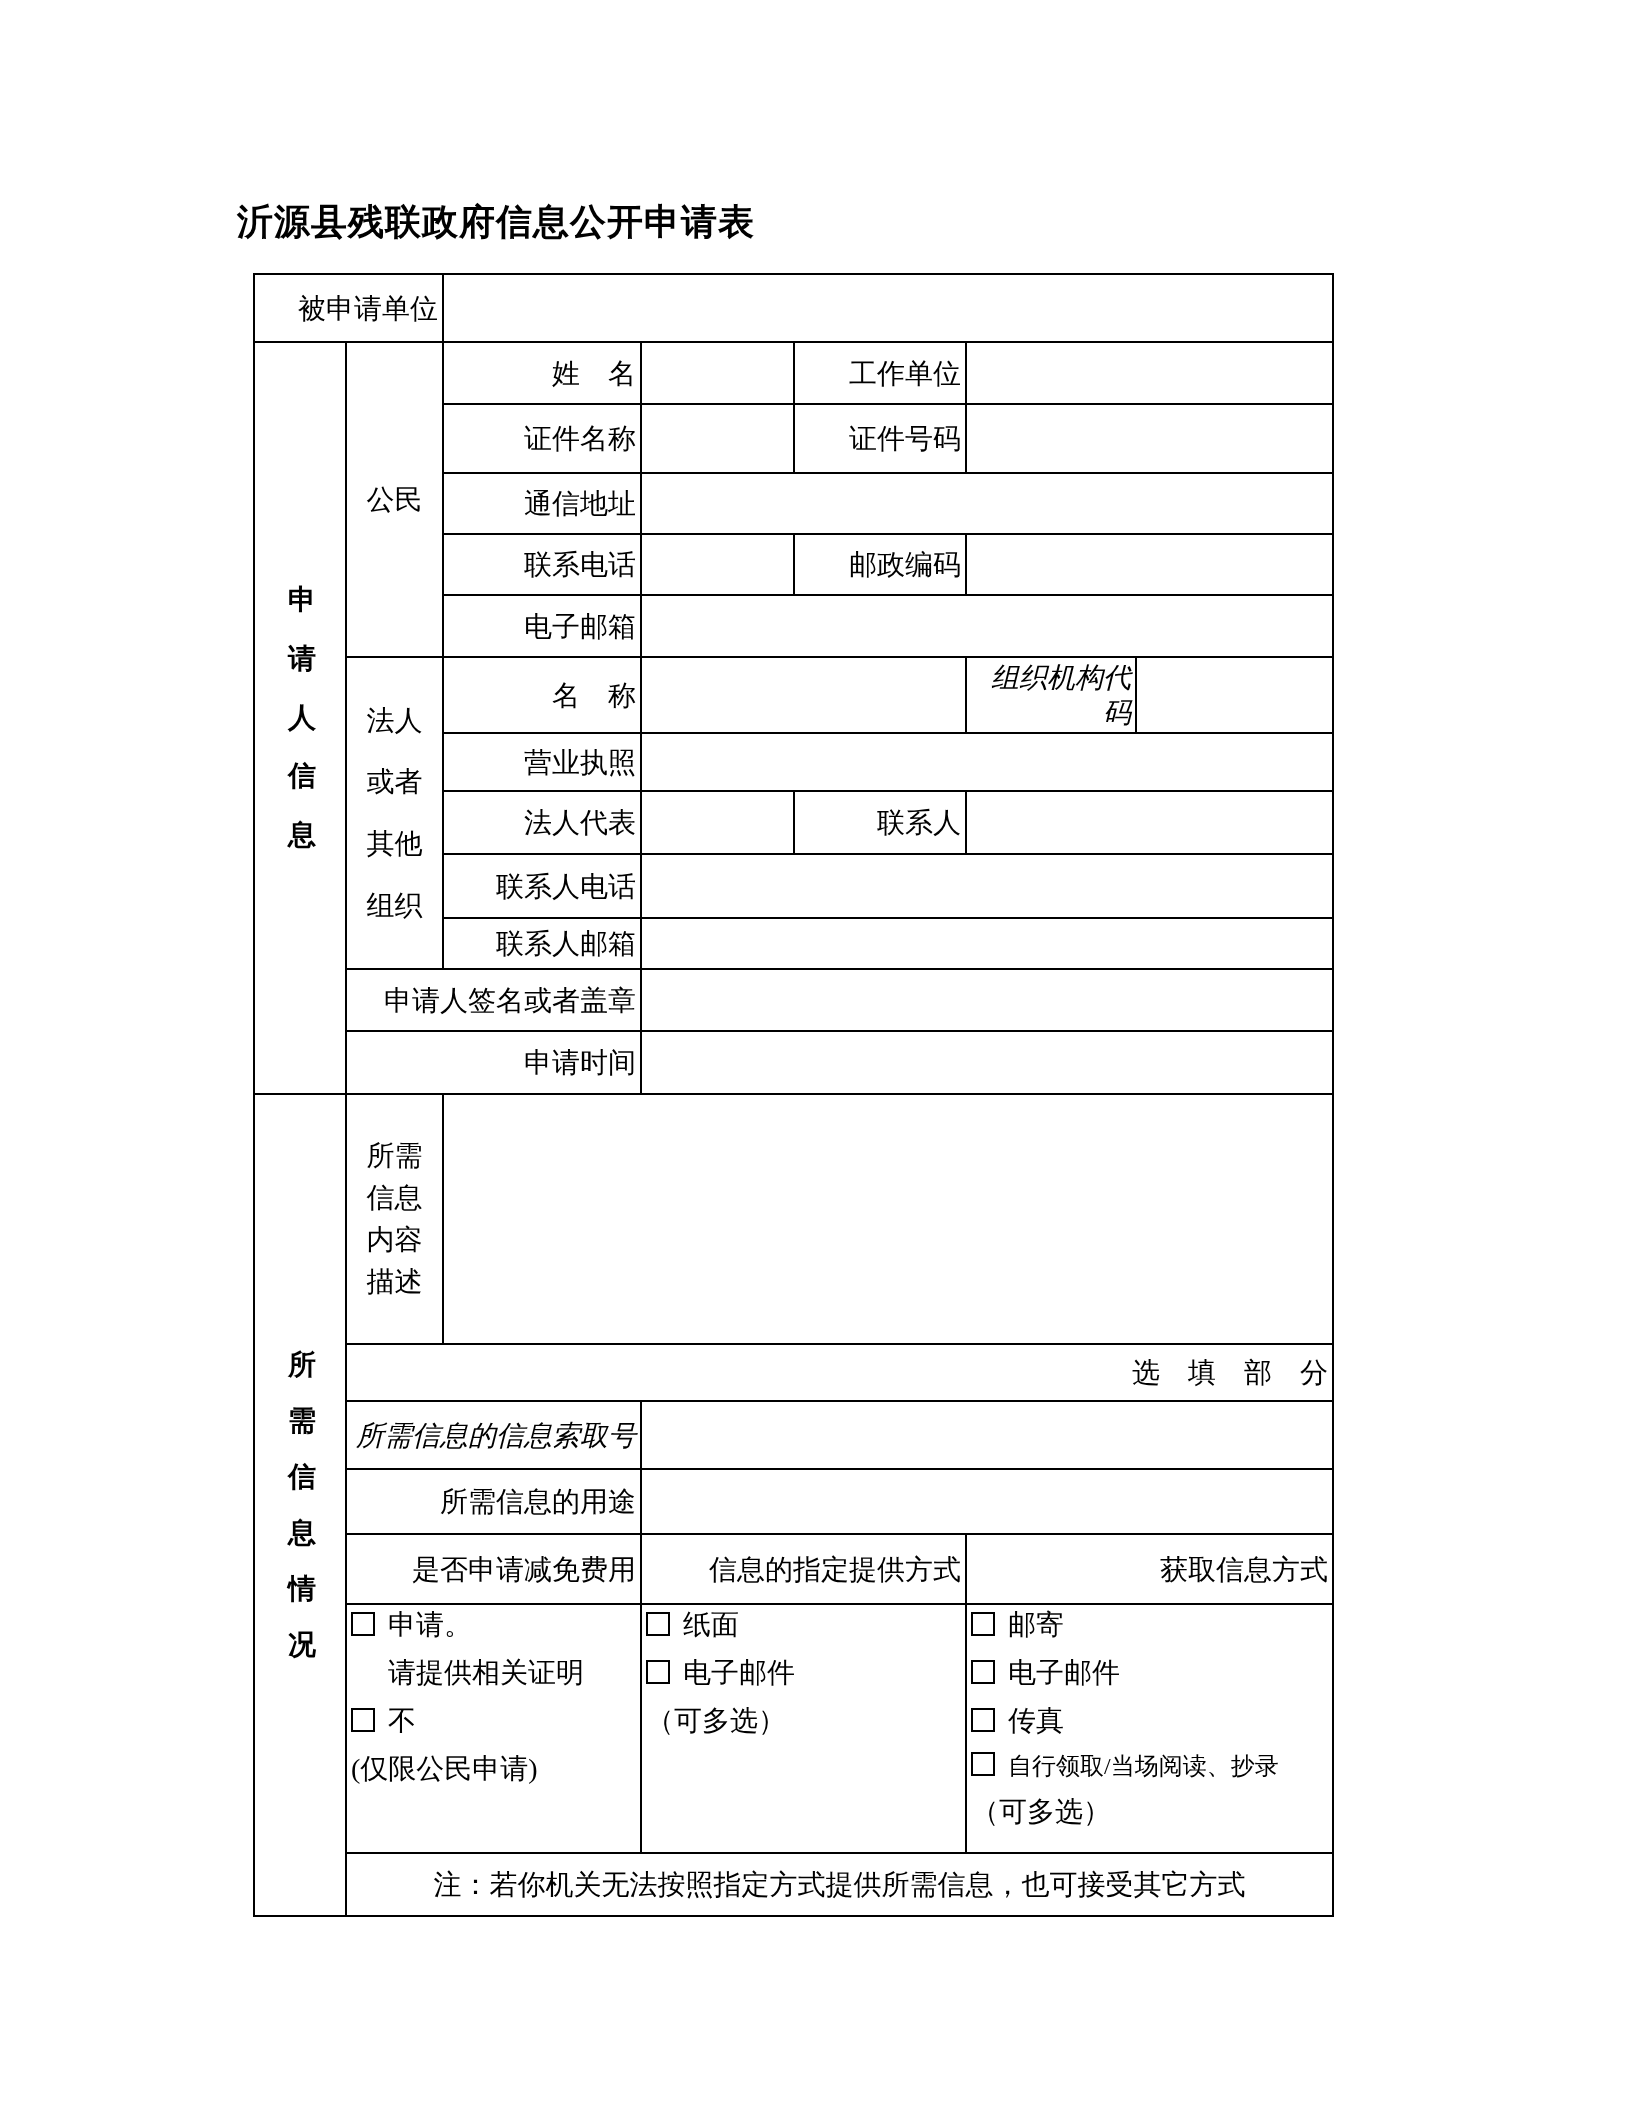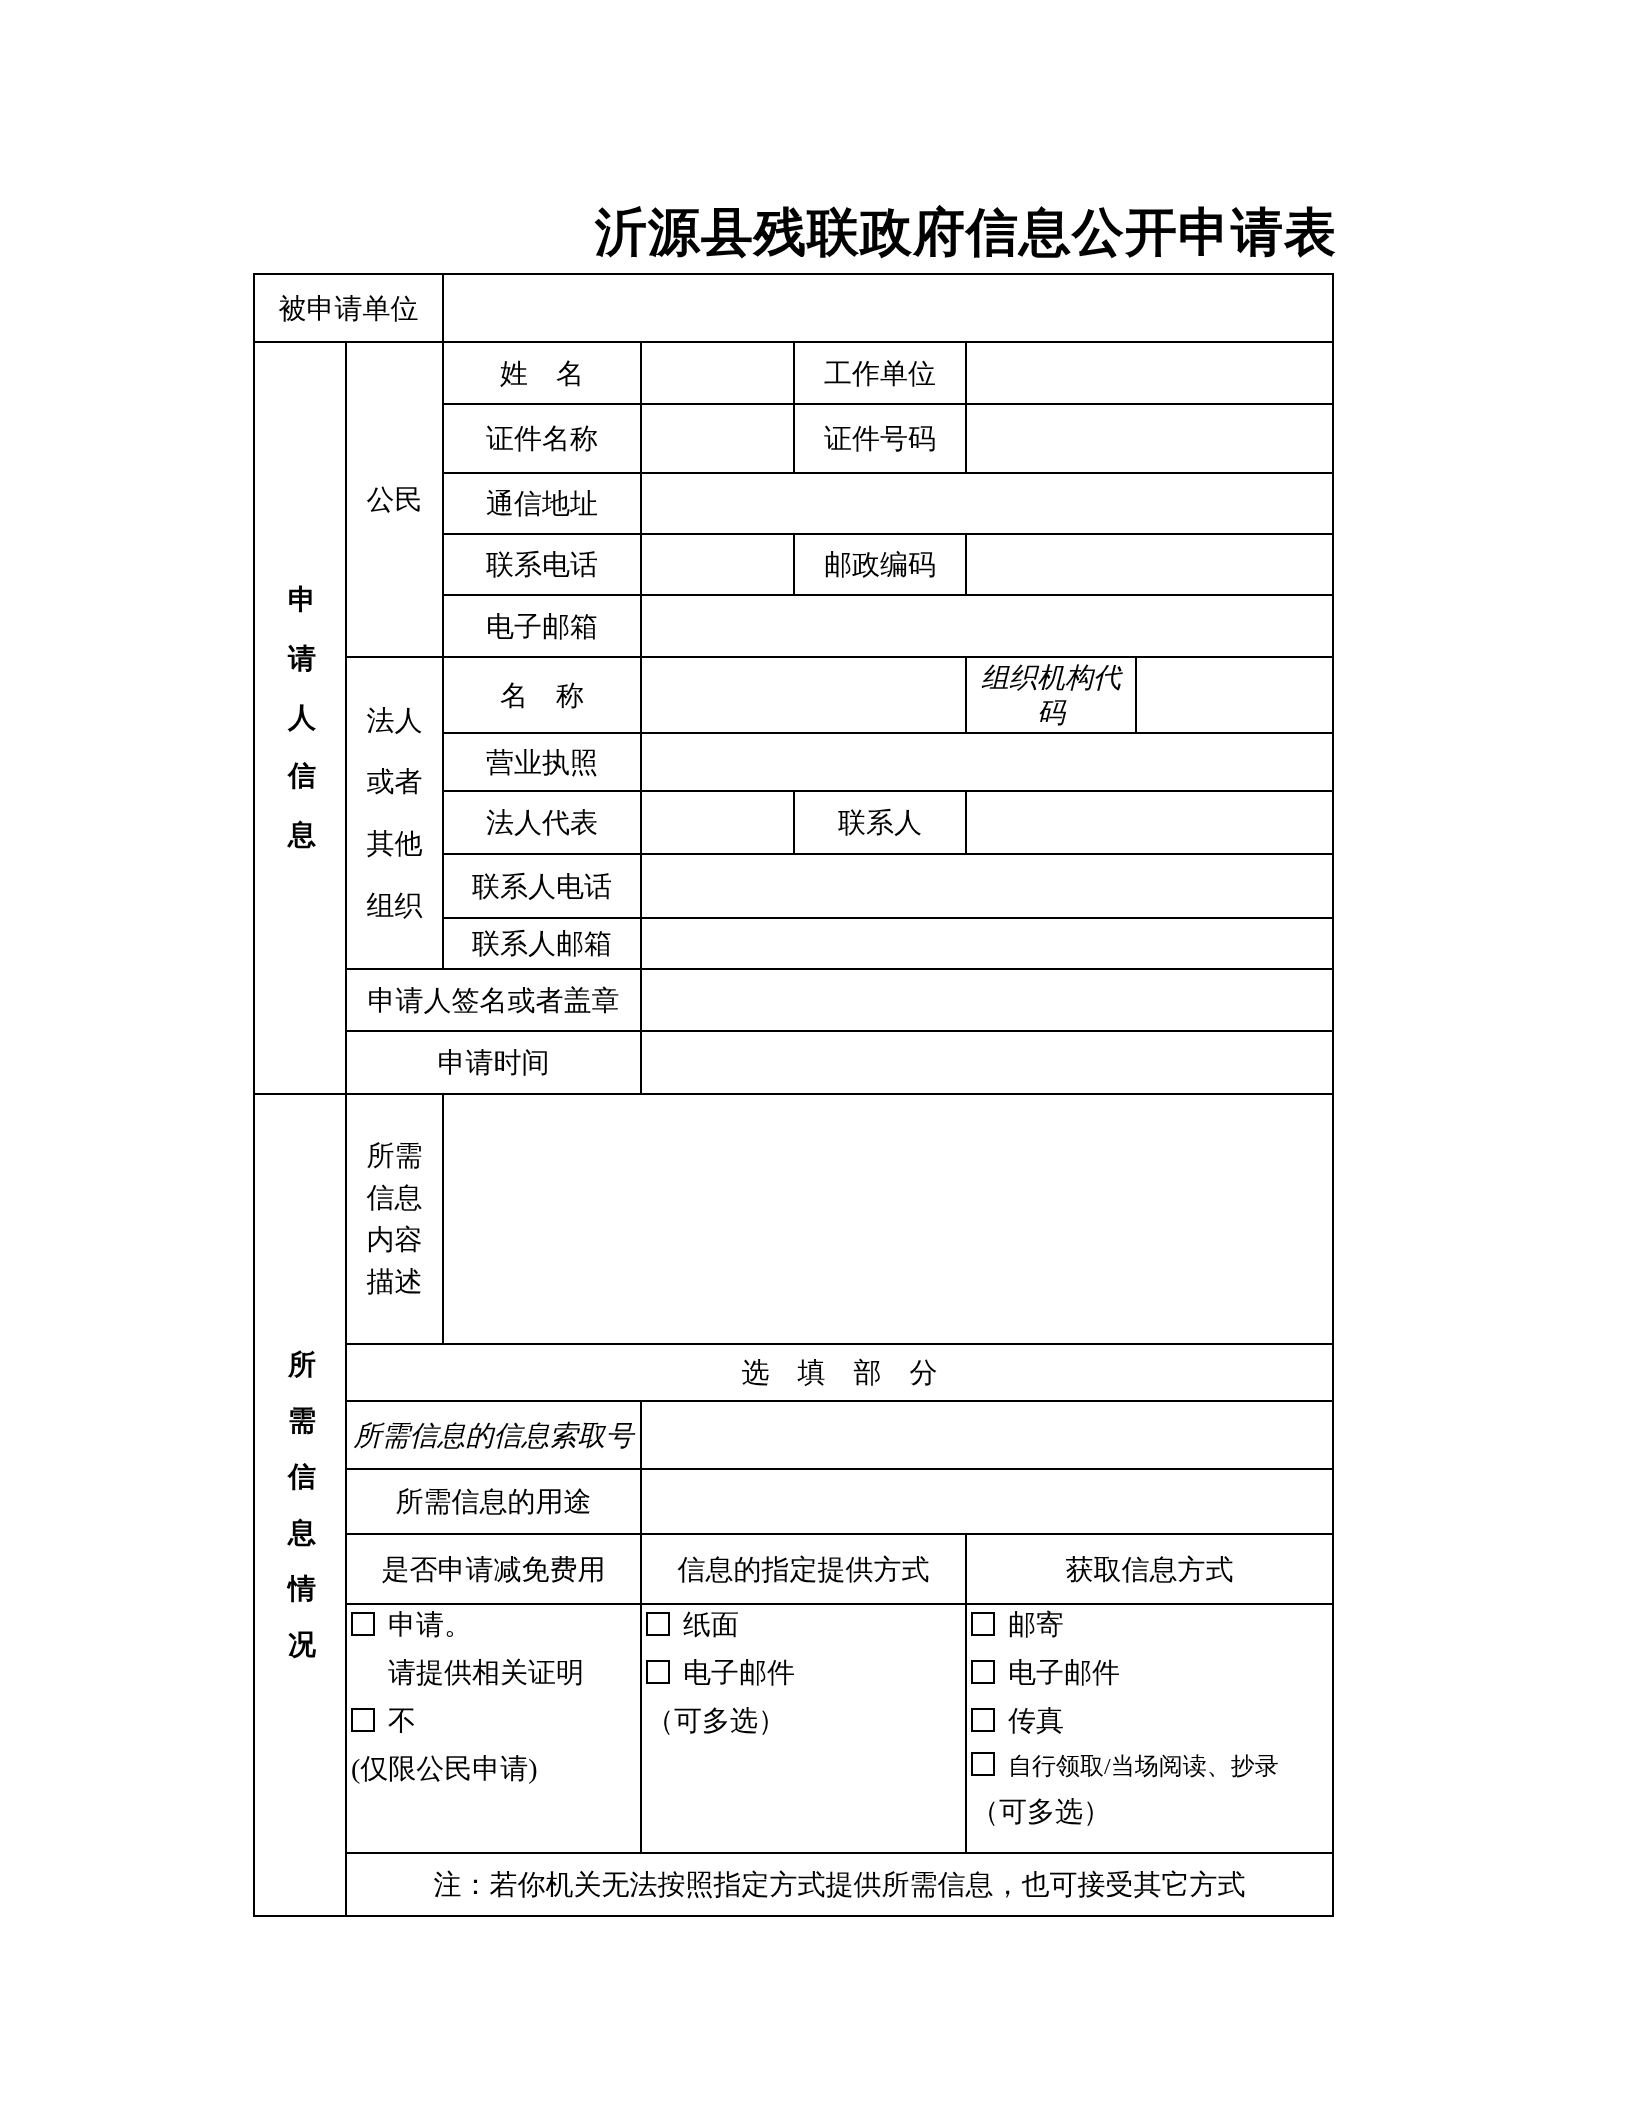--- a/index.html
+++ b/index.html
@@ -11,9 +11,9 @@
     overflow:hidden;
   }
   .title{
-    position:absolute;left:258px;top:198px;width:1079px;
-    margin:0;text-align:right;
-    font-size:52px;font-weight:bold;letter-spacing:1px;
+    position:absolute;left:237px;top:198px;width:1079px;
+    margin:0;text-align:left;
+    font-size:36px;font-weight:bold;letter-spacing:1px;
   }
   table.form{
     position:absolute;left:253px;top:273px;

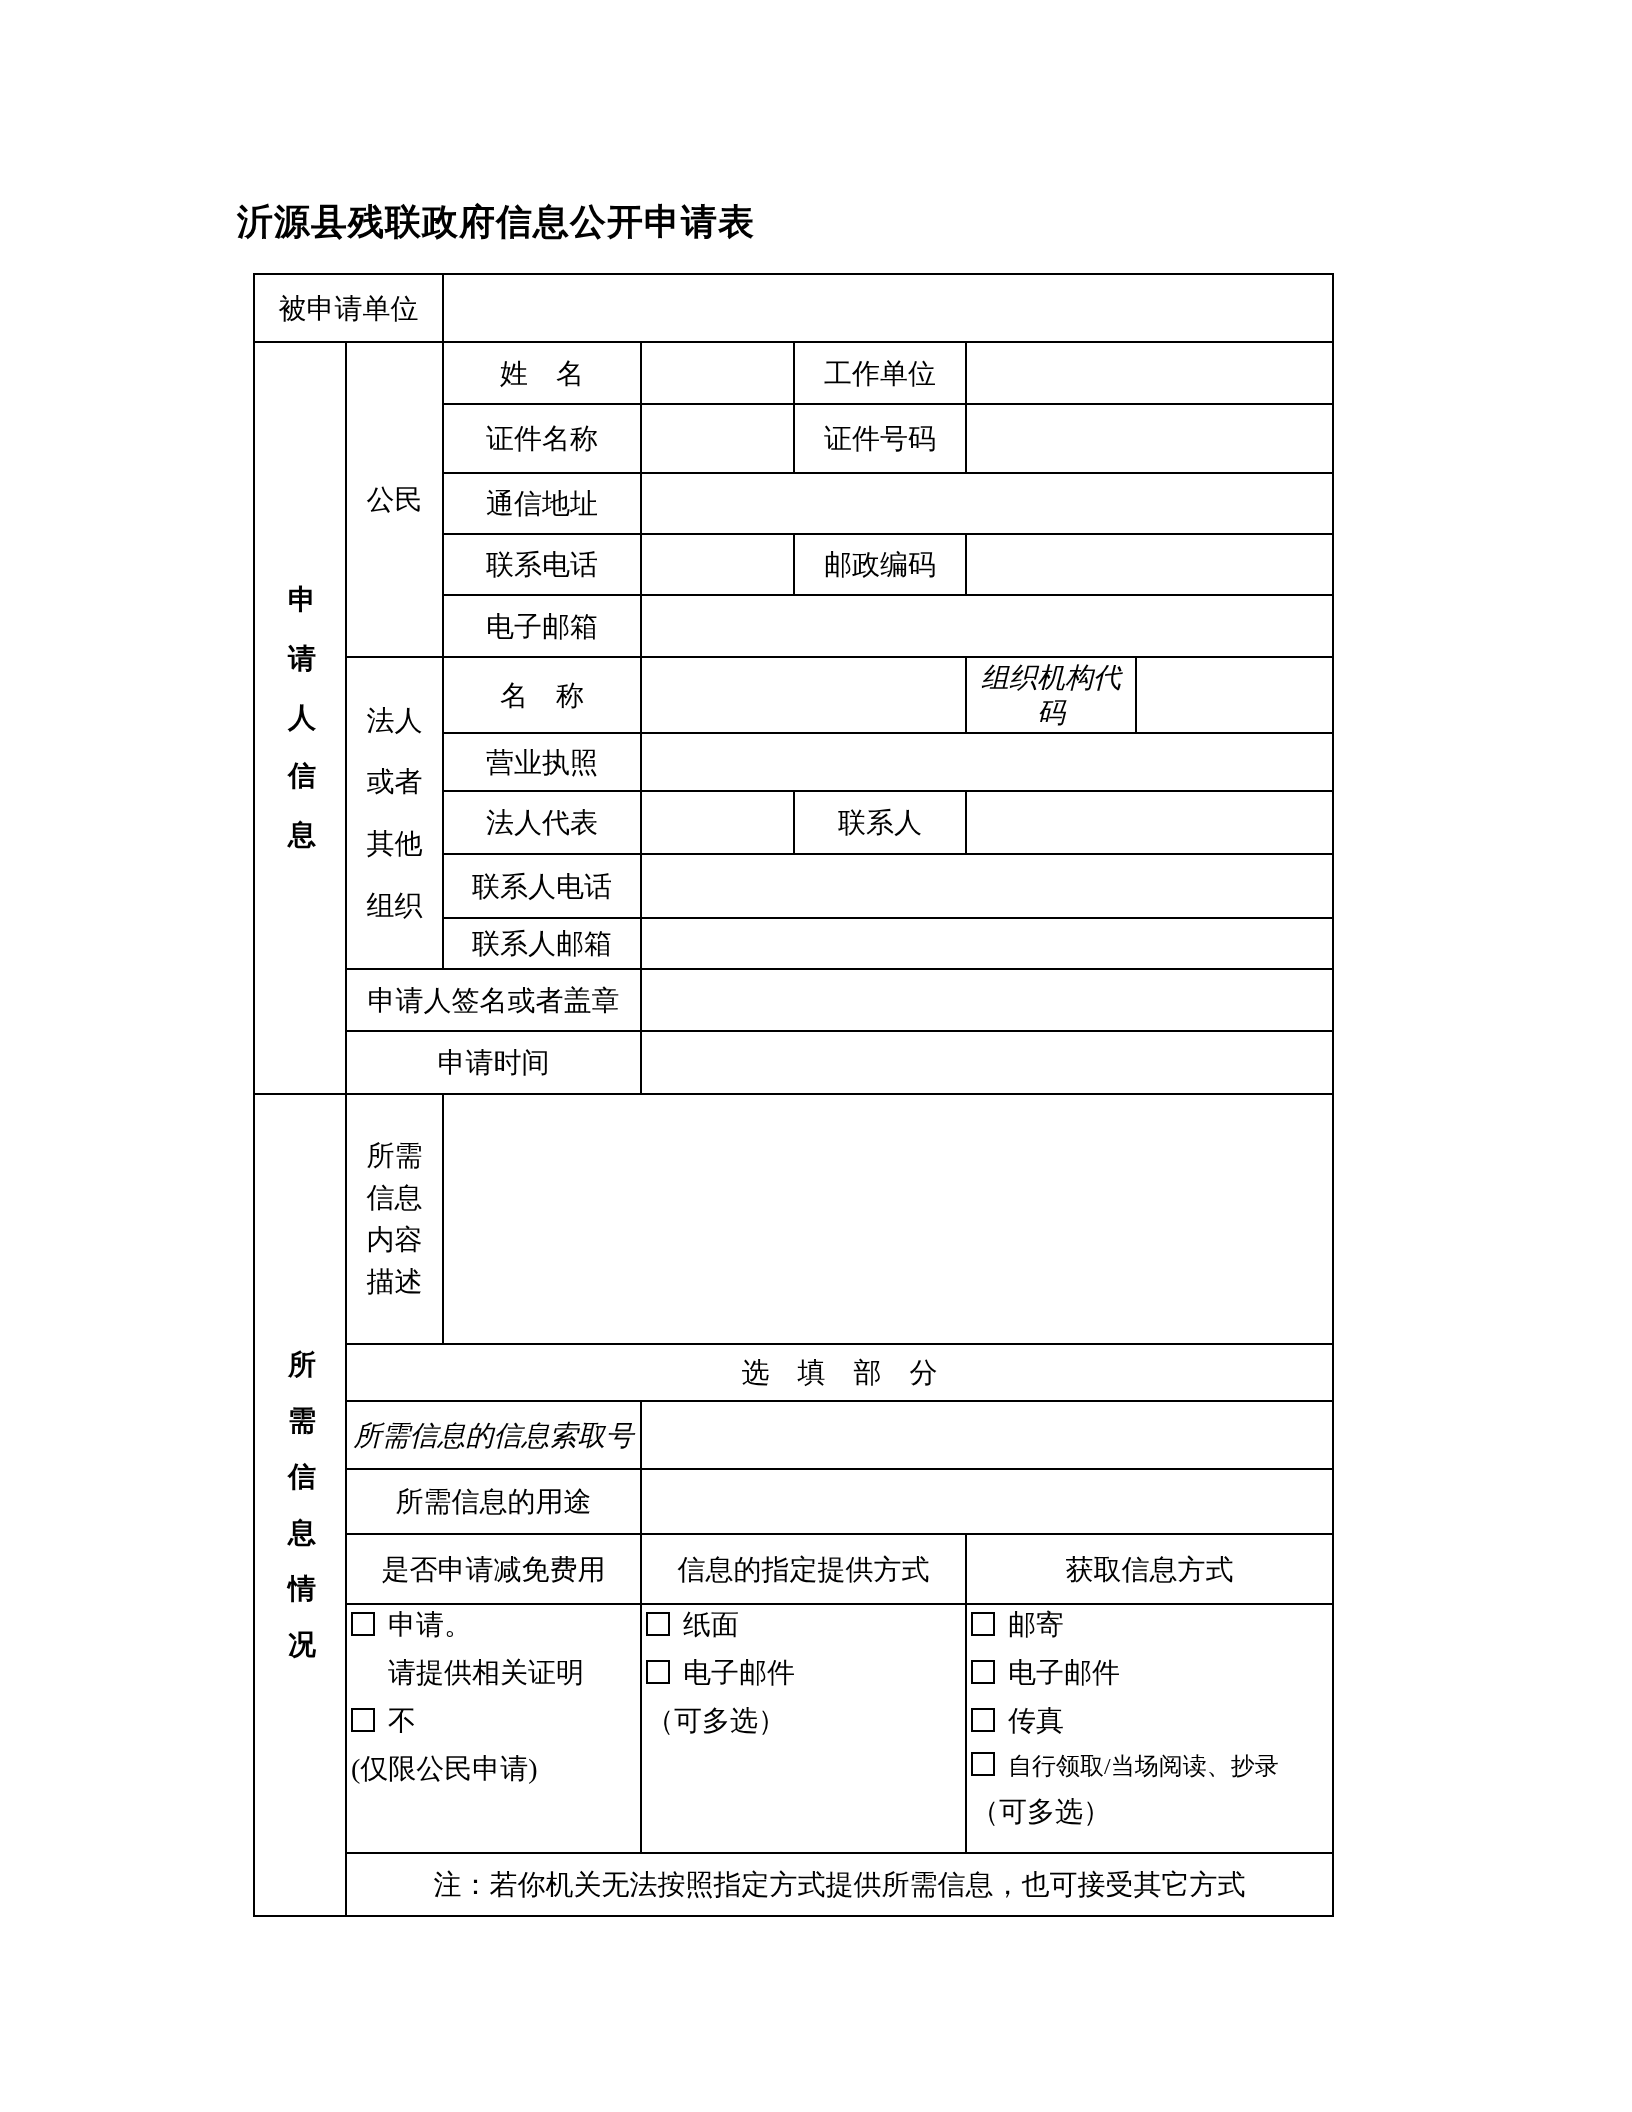--- a/index.html
+++ b/index.html
@@ -26,7 +26,7 @@
     padding:2px 4px;
     overflow:hidden;
   }
-  .lbl{text-align:center;vertical-align:middle;}
+  .lbl{text-align:right;vertical-align:middle;}
   .tight{padding:2px 0;letter-spacing:0;font-style:italic;}
   .val{vertical-align:middle;}
   .vcell{text-align:center;vertical-align:middle;}

